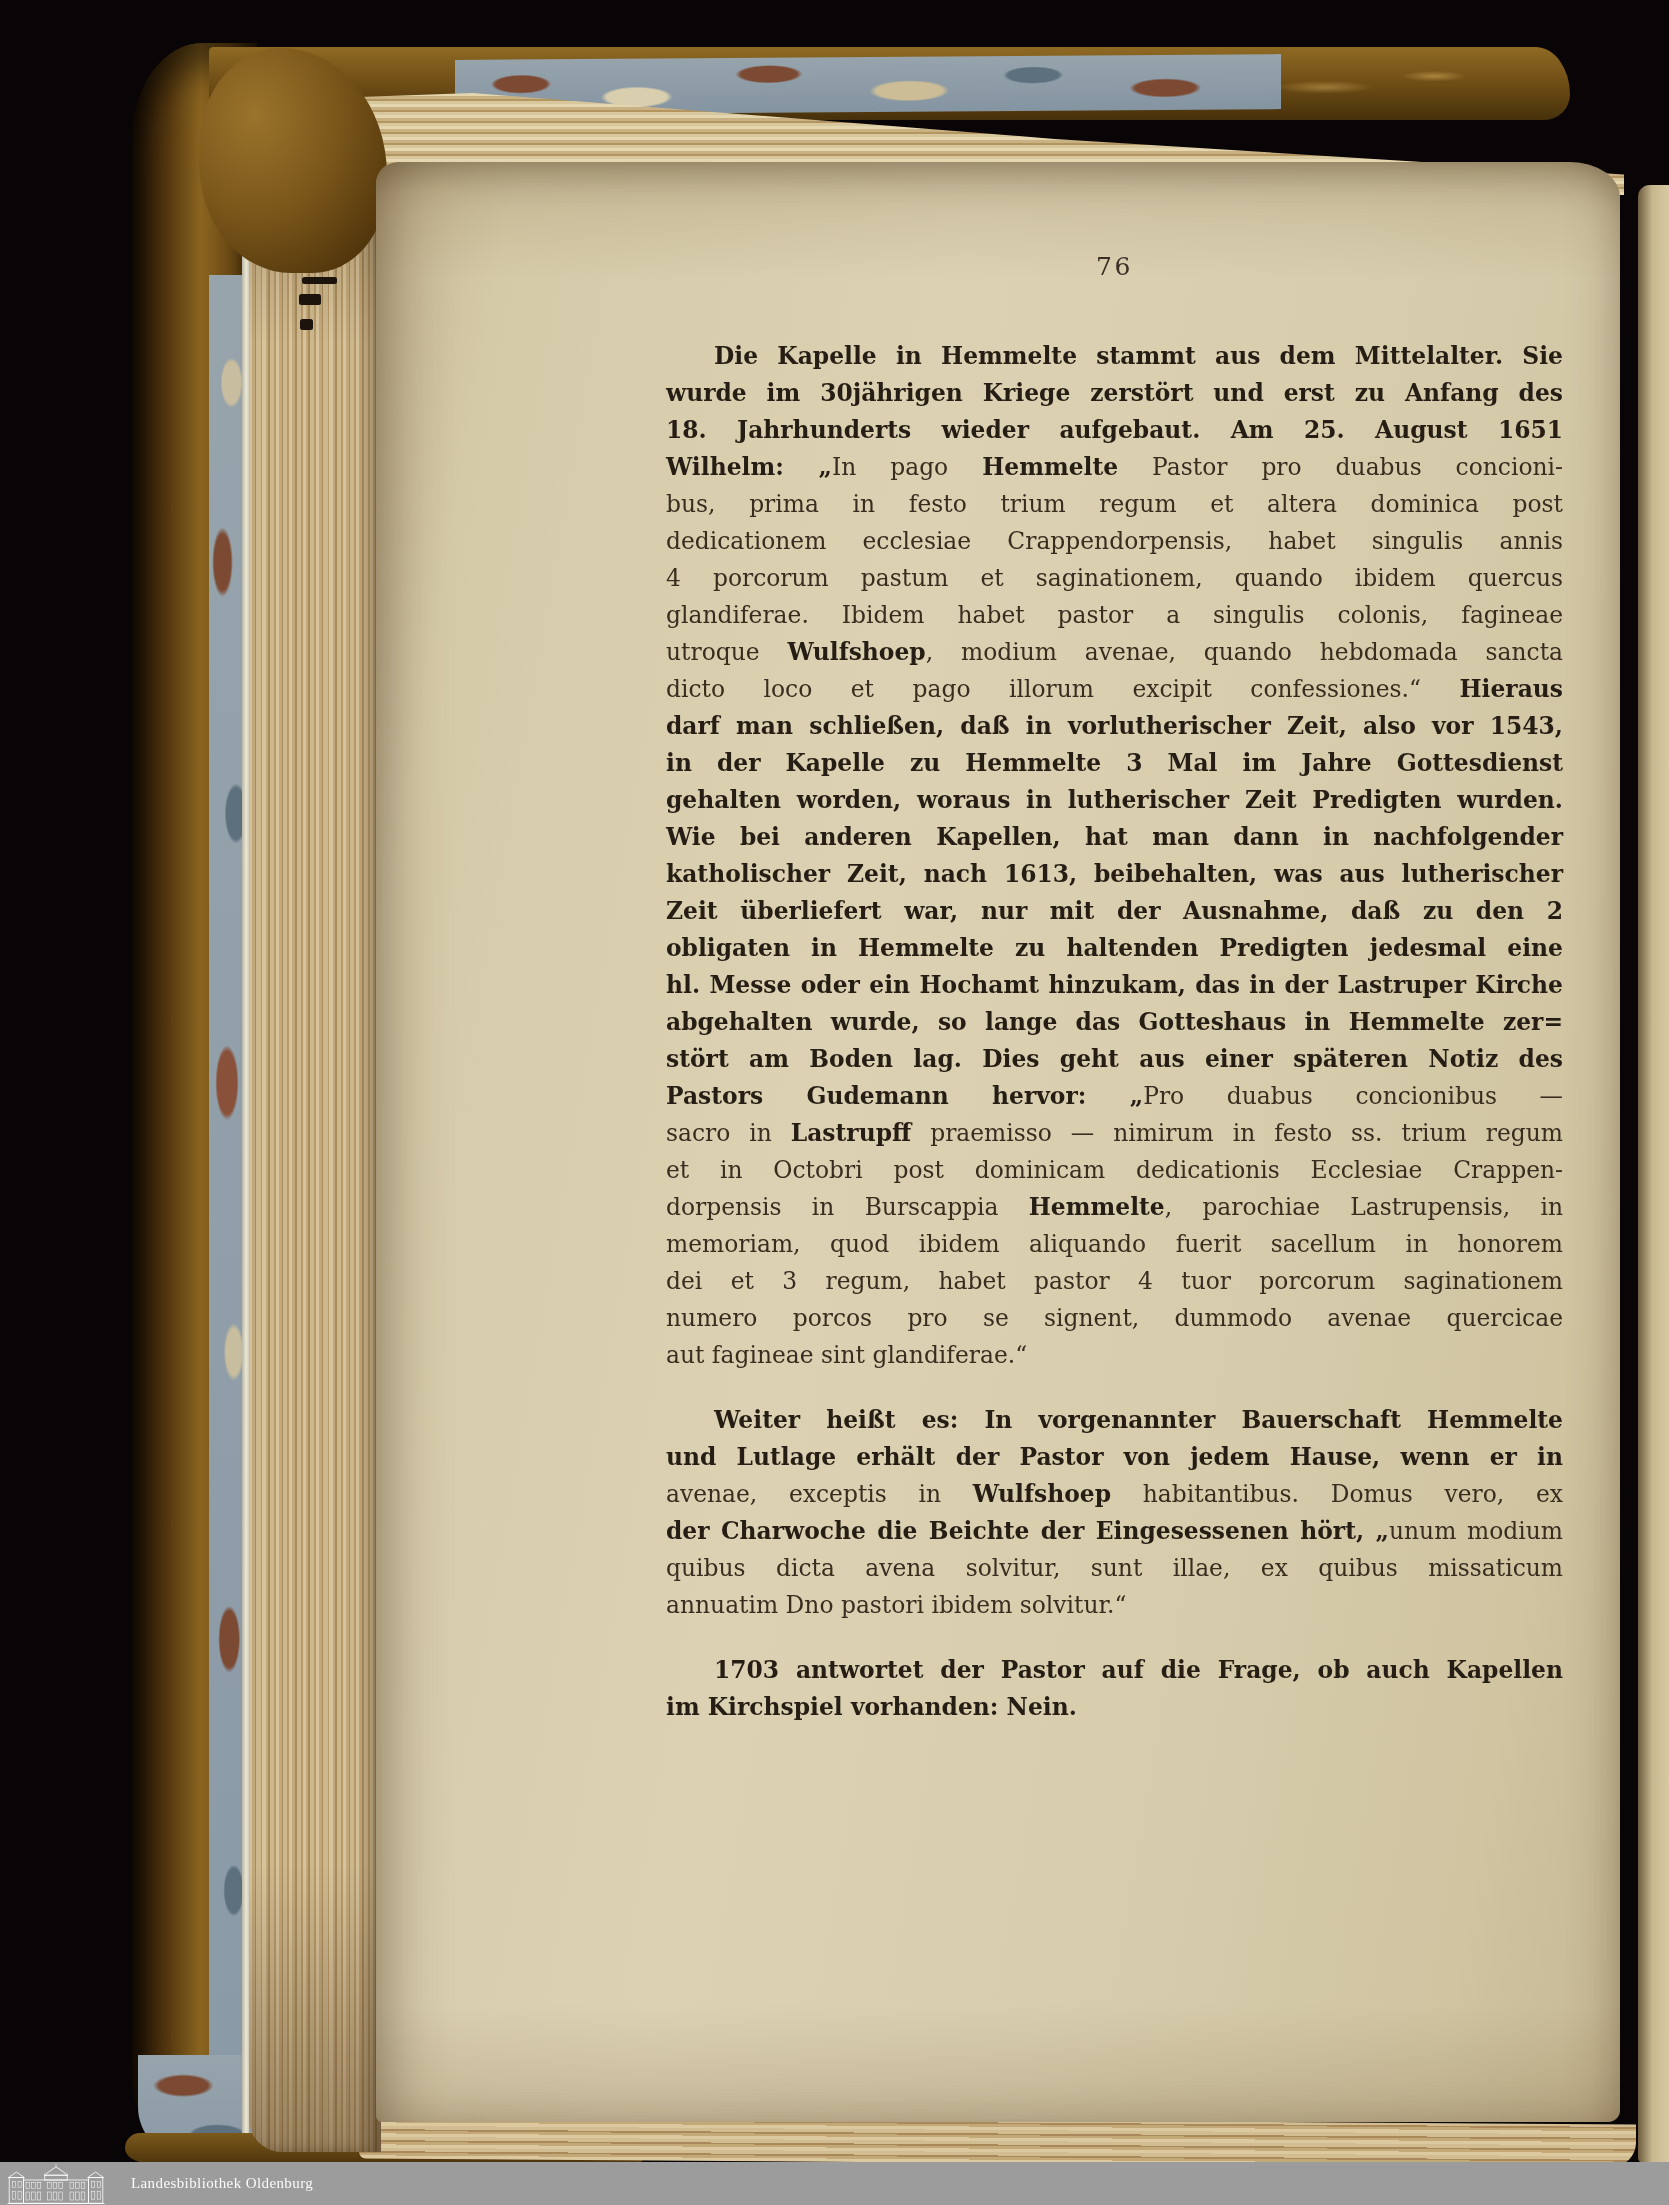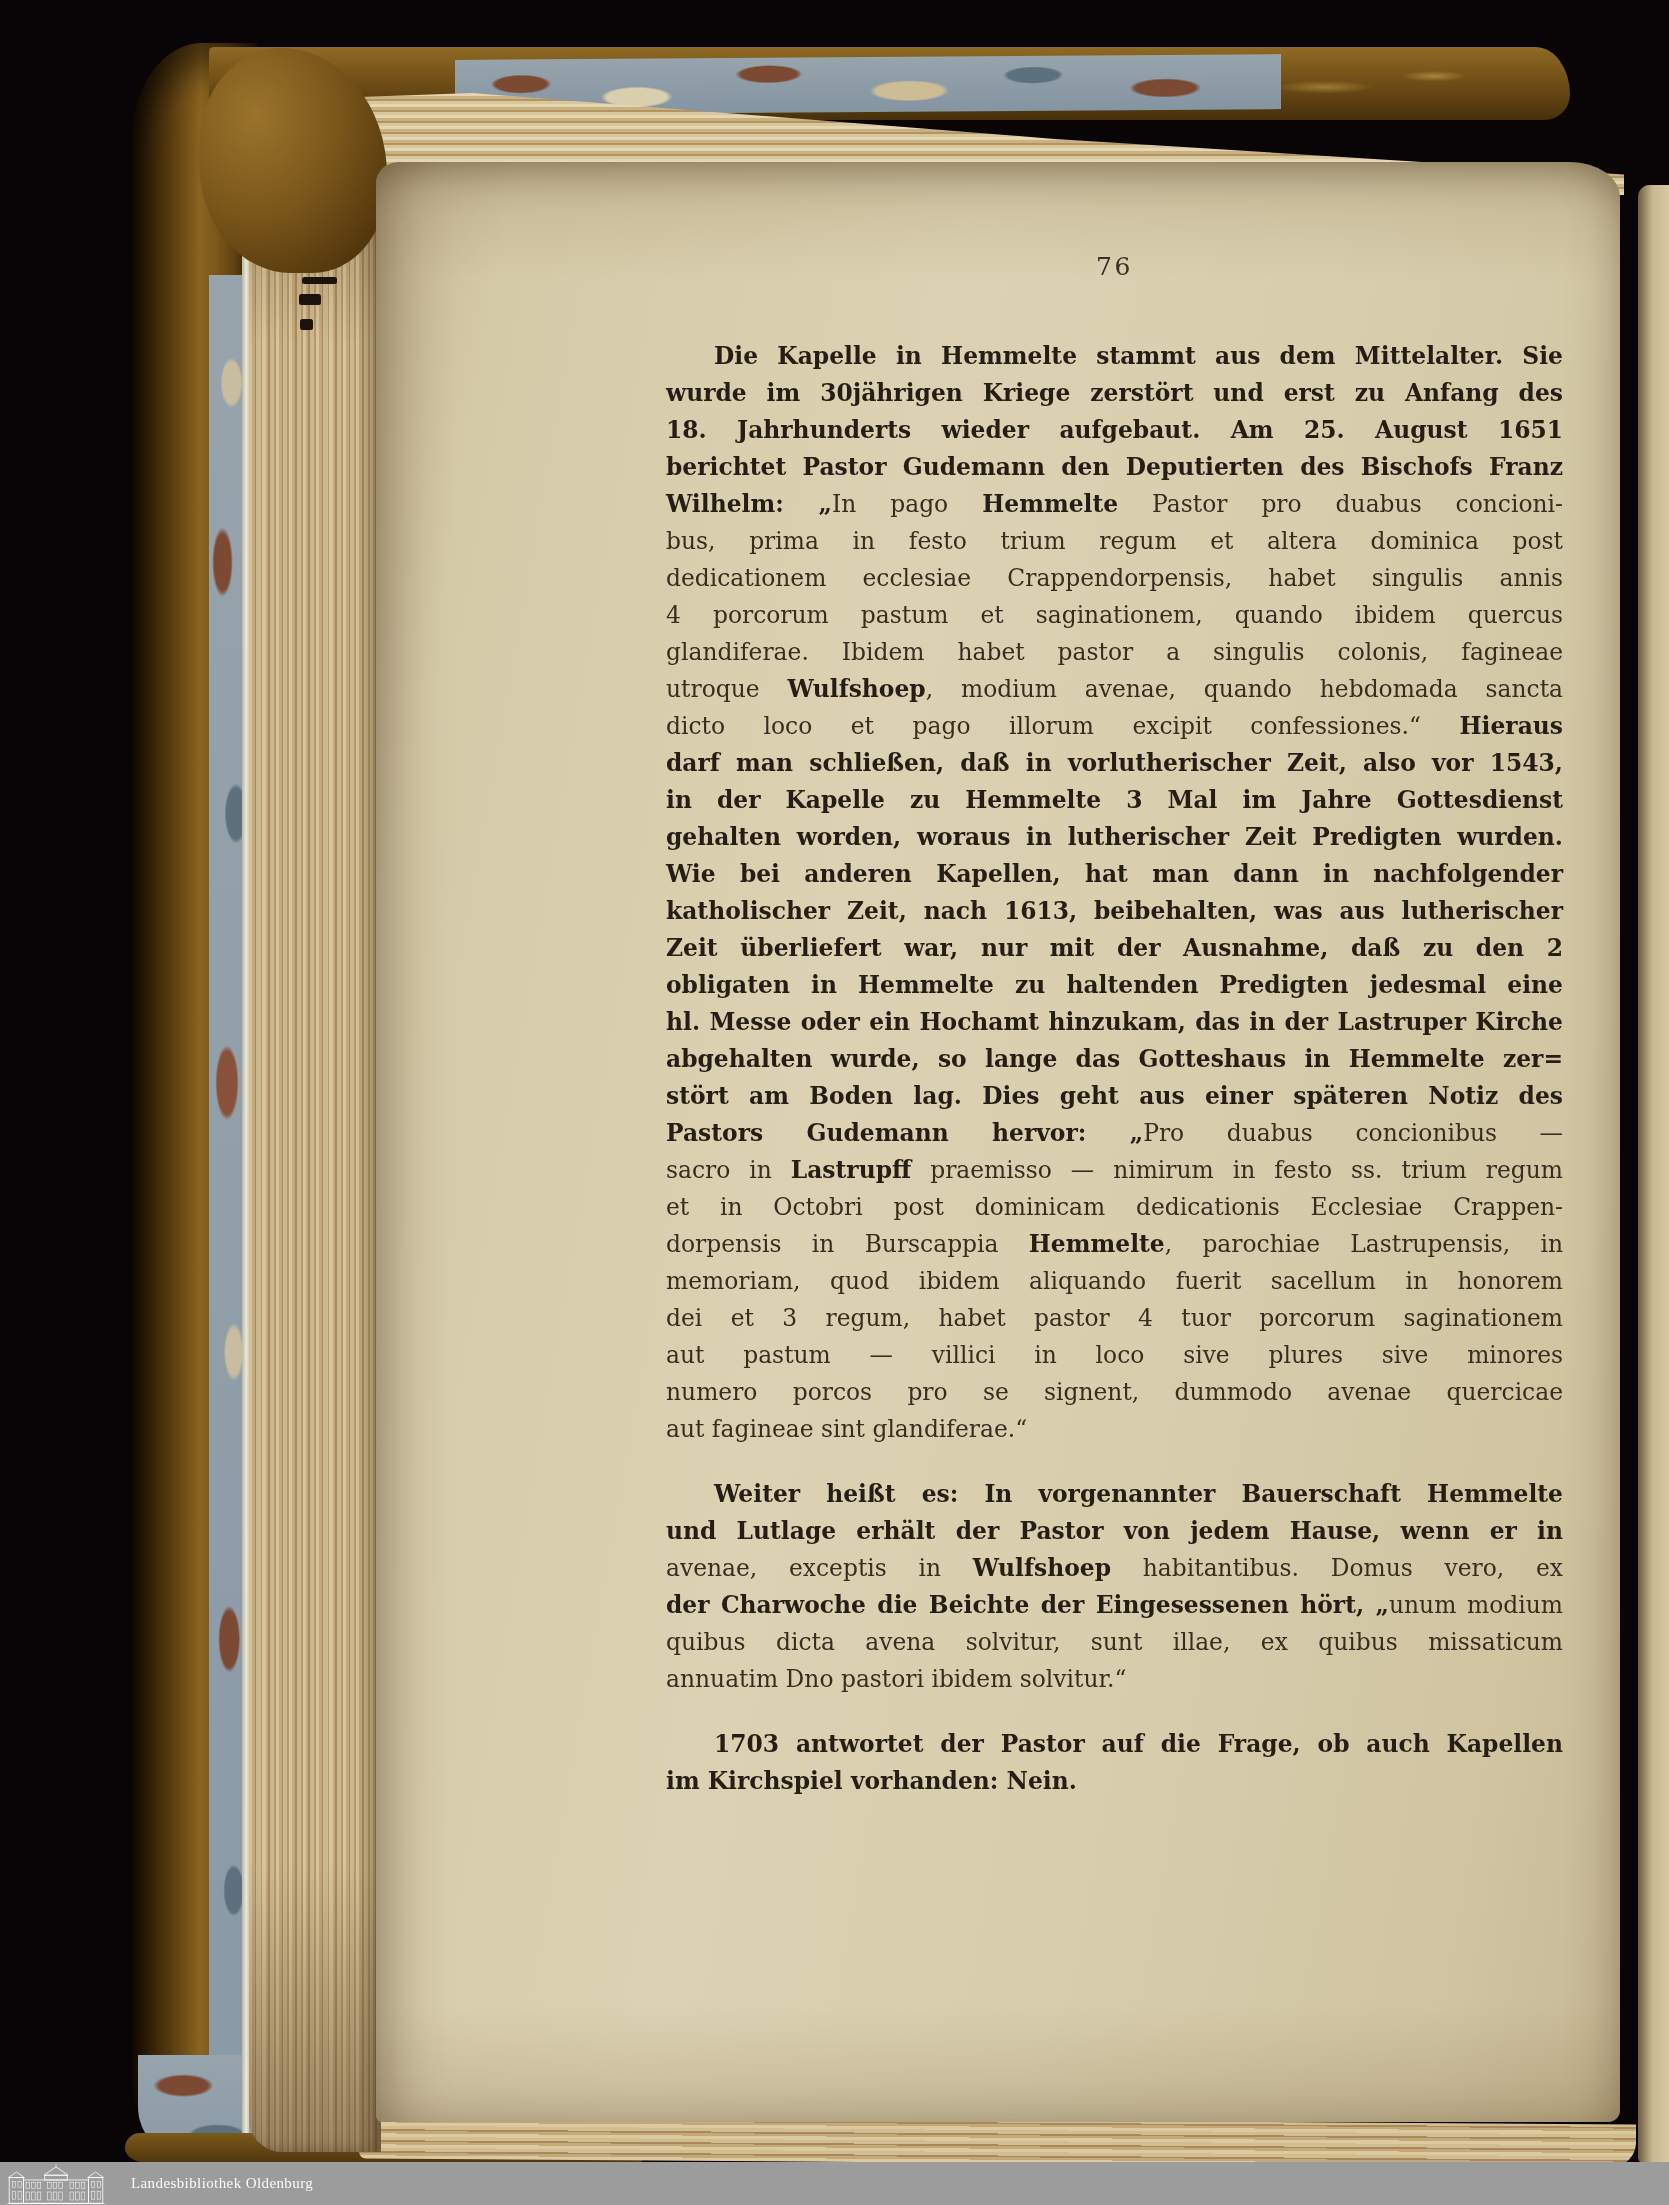--- a/index.html
+++ b/index.html
@@ -124,7 +124,6 @@
           <div class="line indent"><span class="fr">Die Kapelle in Hemmelte stammt aus dem Mittelalter. Sie</span></div>
           <div class="line"><span class="fr">wurde im 30jährigen Kriege zerstört und erst zu Anfang des</span></div>
           <div class="line"><span class="fr">18. Jahrhunderts wieder aufgebaut. Am 25. August 1651</span></div>
-          <div class="line"><span class="fr">berichtet Pastor Gudemann den Deputierten des Bischofs Franz</span></div>
           <div class="line"><span class="fr">Wilhelm: „</span><span class="an">In pago </span><span class="fr">Hemmelte</span><span class="an"> Pastor pro duabus concioni-</span></div>
           <div class="line"><span class="an">bus, prima in festo trium regum et altera dominica post</span></div>
           <div class="line"><span class="an">dedicationem ecclesiae Crappendorpensis, habet singulis annis</span></div>

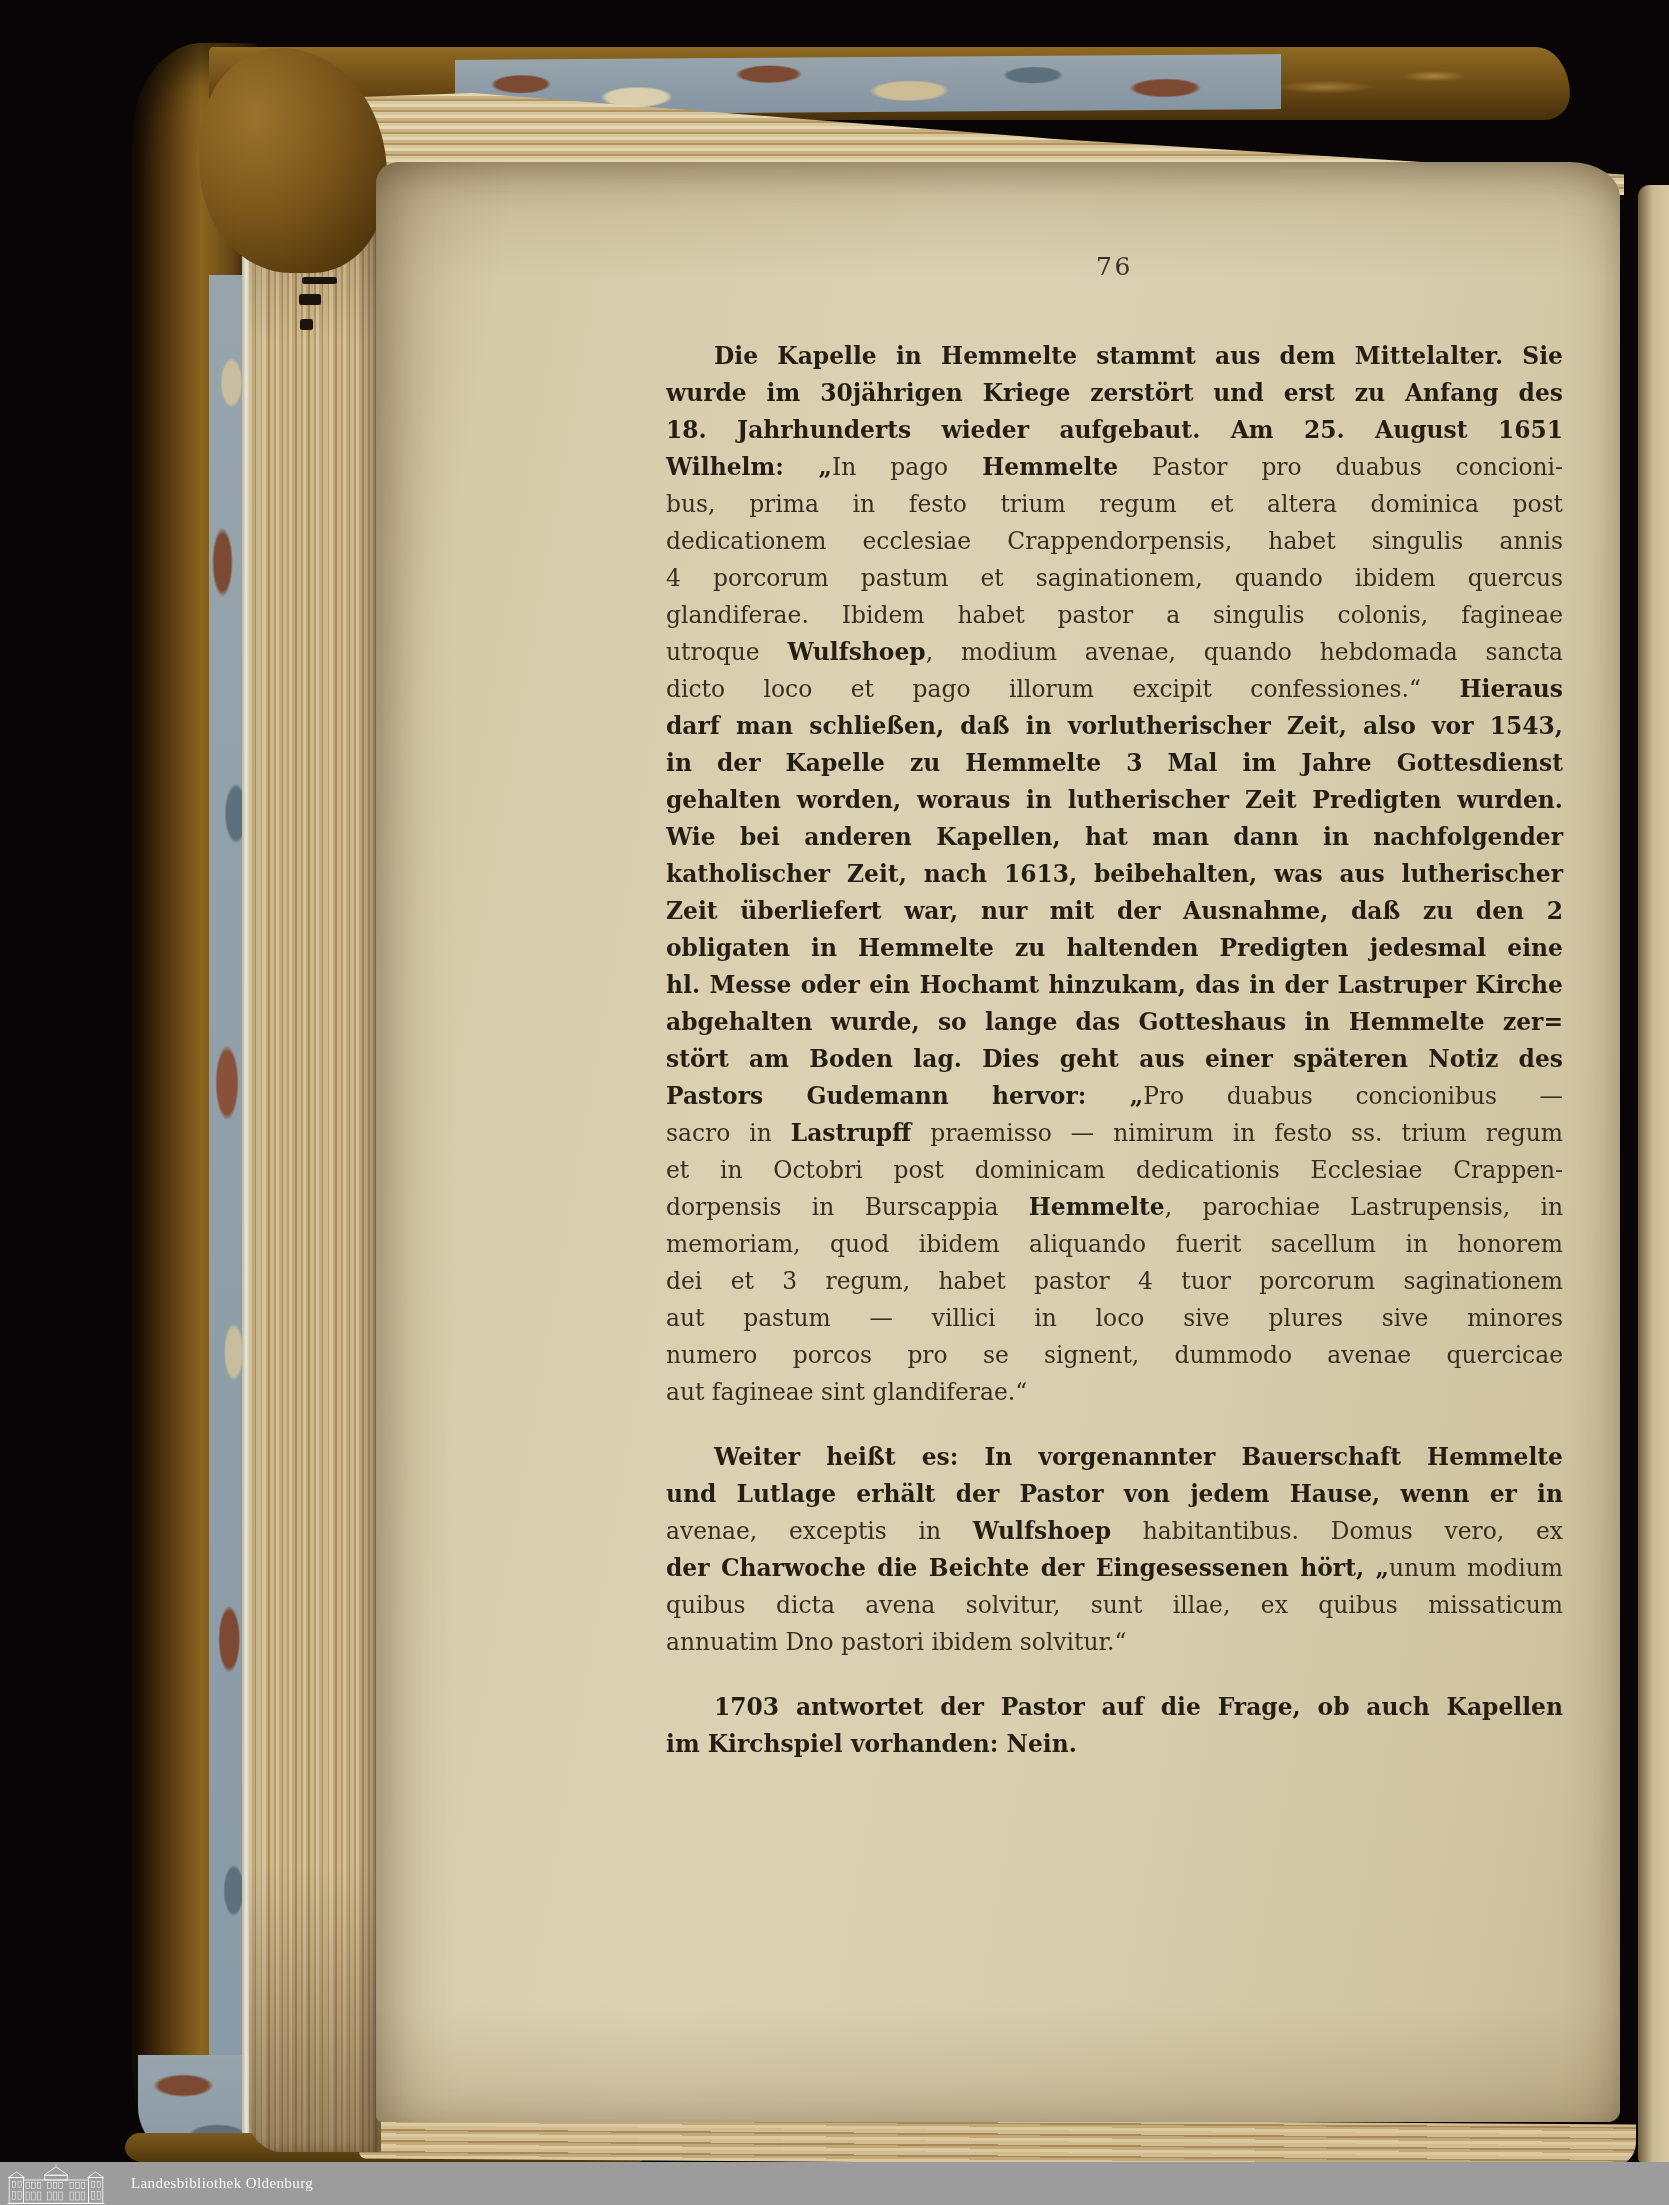--- a/index.html
+++ b/index.html
@@ -147,7 +147,6 @@
           <div class="line"><span class="an">dorpensis in Burscappia </span><span class="fr">Hemmelte</span><span class="an">, parochiae Lastrupensis, in</span></div>
           <div class="line"><span class="an">memoriam, quod ibidem aliquando fuerit sacellum in honorem</span></div>
           <div class="line"><span class="an">dei et 3 regum, habet pastor 4 tuor porcorum saginationem</span></div>
-          <div class="line"><span class="an">aut pastum — villici in loco sive plures sive minores</span></div>
           <div class="line"><span class="an">numero porcos pro se signent, dummodo avenae quercicae</span></div>
           <div class="line last"><span class="an">aut fagineae sint glandiferae.“</span></div>
         </div>

